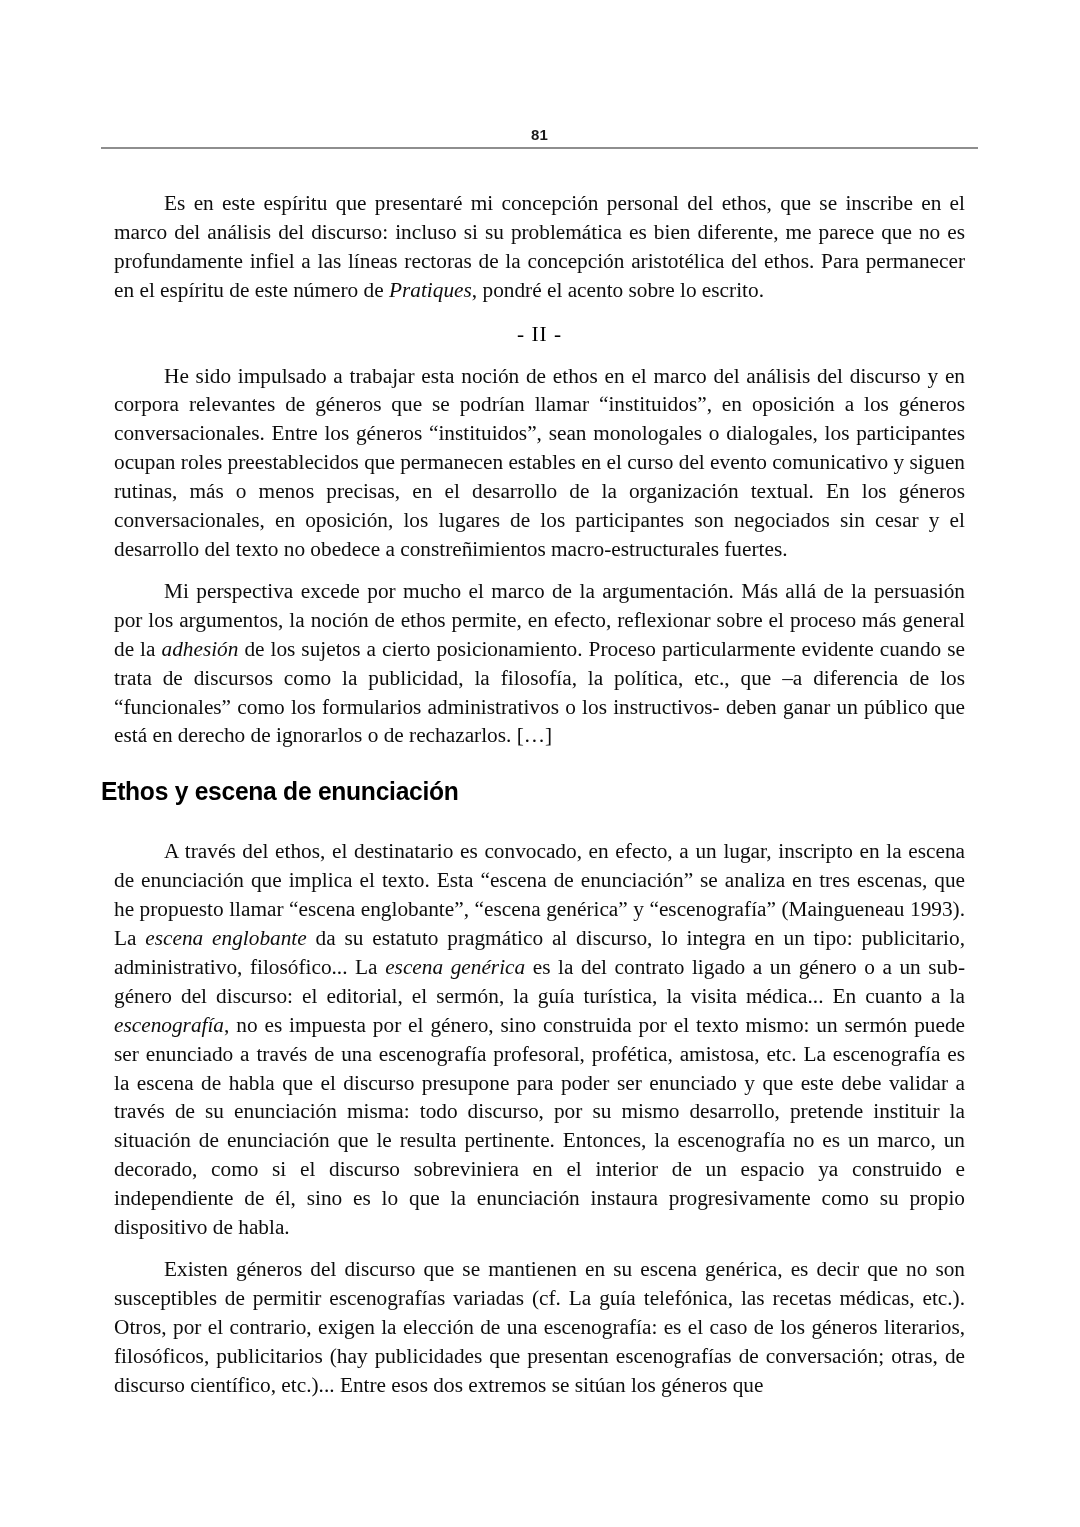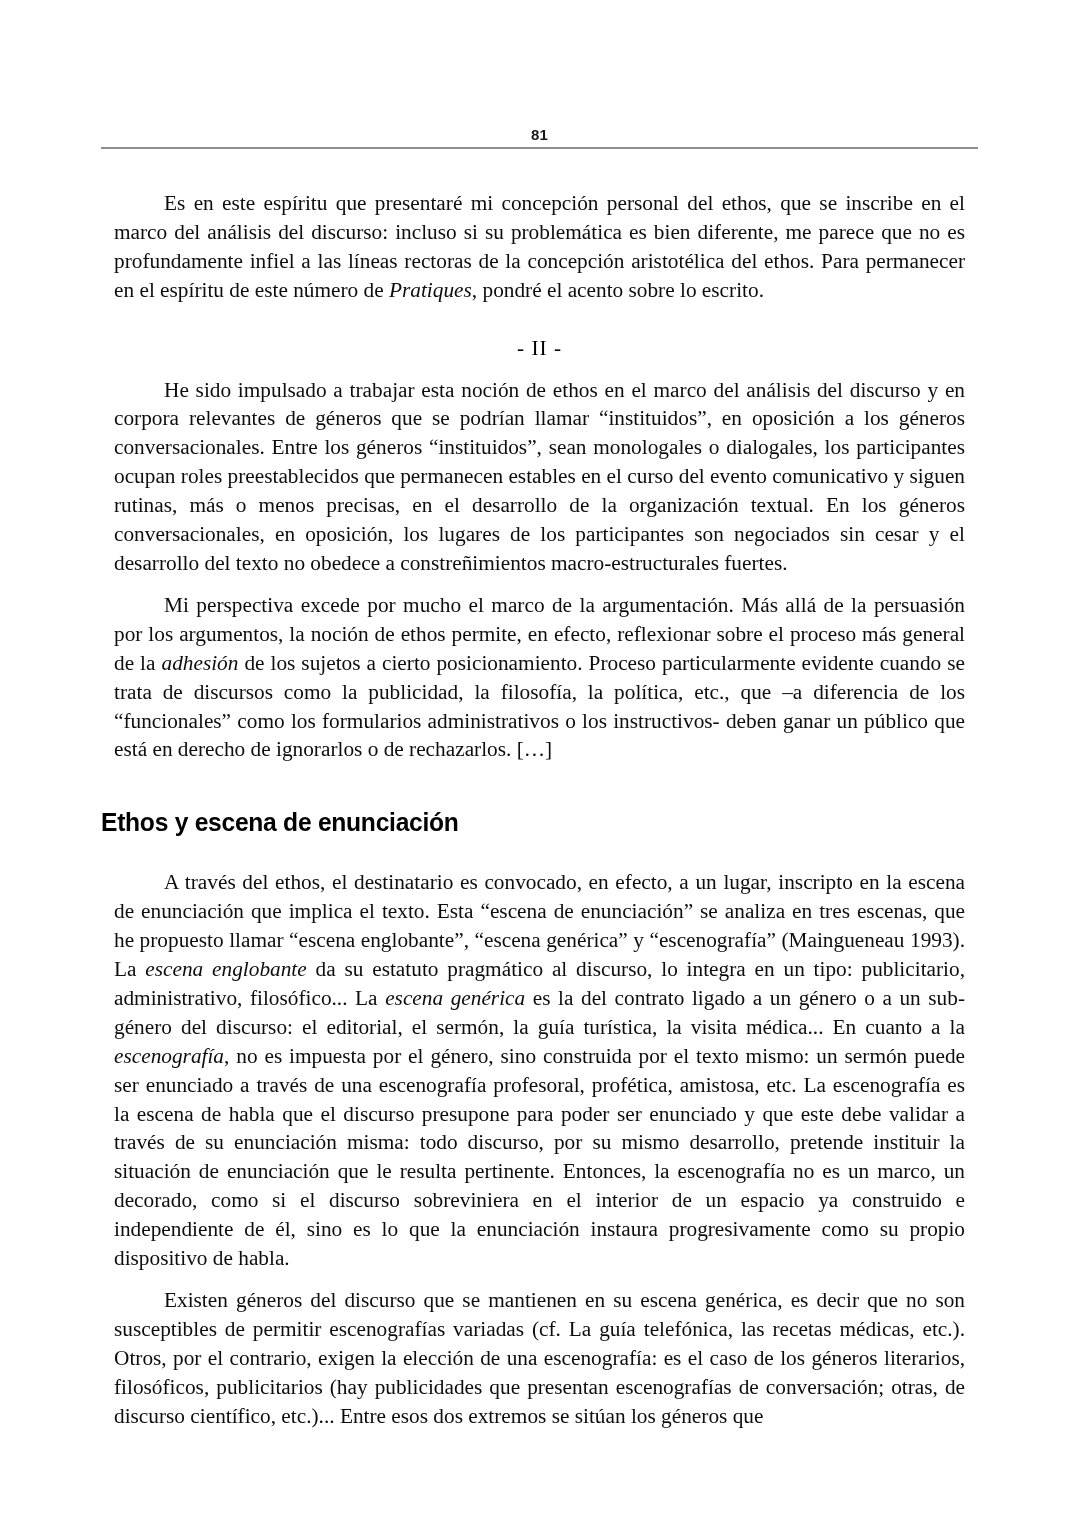--- a/index.html
+++ b/index.html
@@ -76,7 +76,7 @@
     letter-spacing: 1px;
   }
 
-  .gap-before-section-number { margin-top: 29px; }
+  .gap-before-section-number { margin-top: 15px; }
 
   h2.section-title {
     margin: 0;

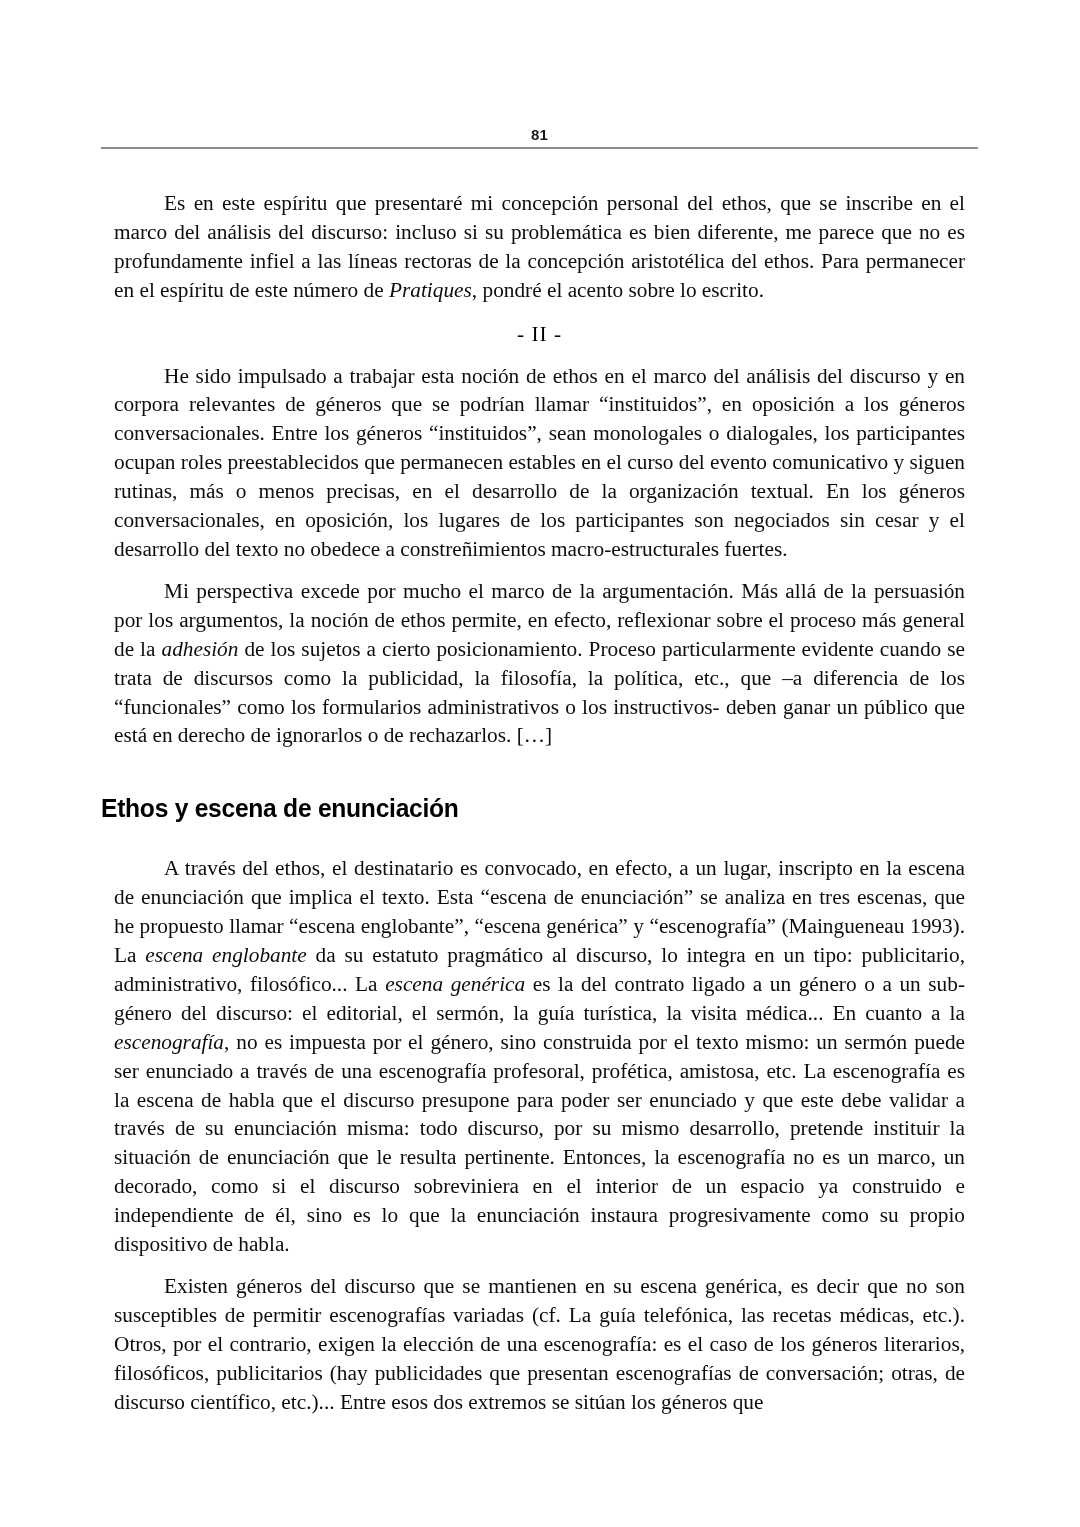--- a/index.html
+++ b/index.html
@@ -90,7 +90,7 @@
     color: #000000;
   }
   .title-block {
-    margin-top: 43px;
+    margin-top: 26px;
     margin-bottom: 31px;
   }
 

